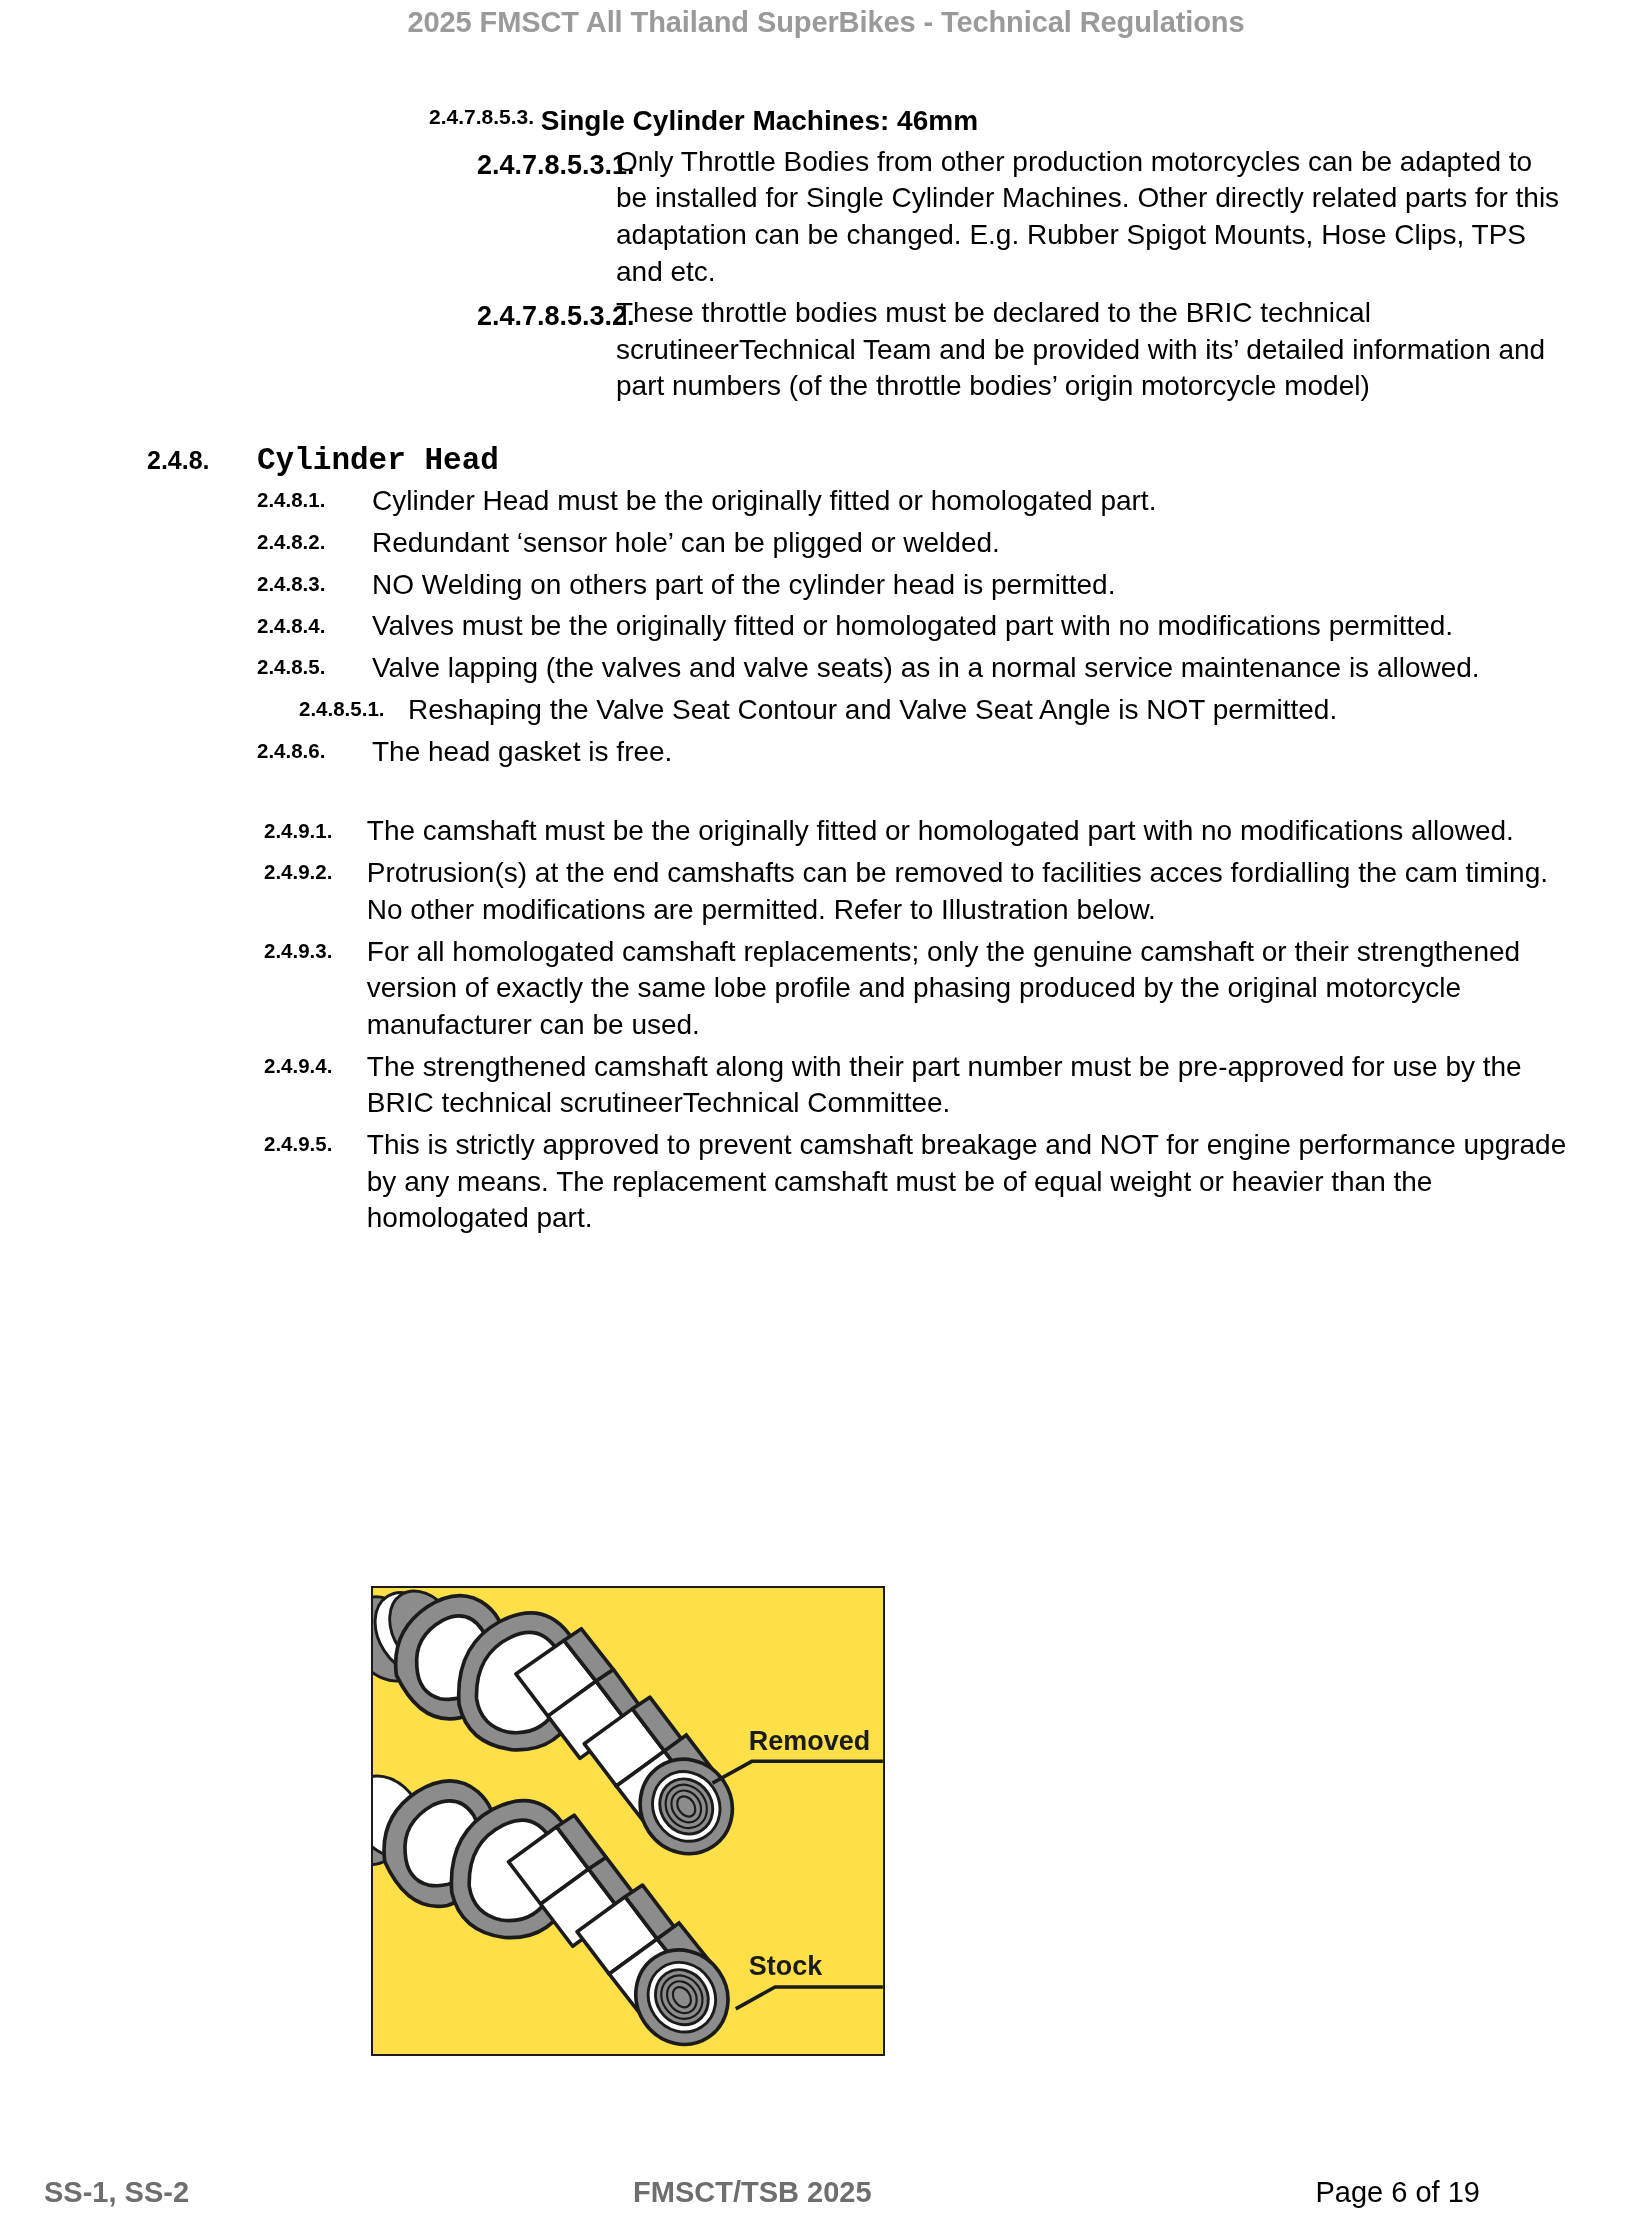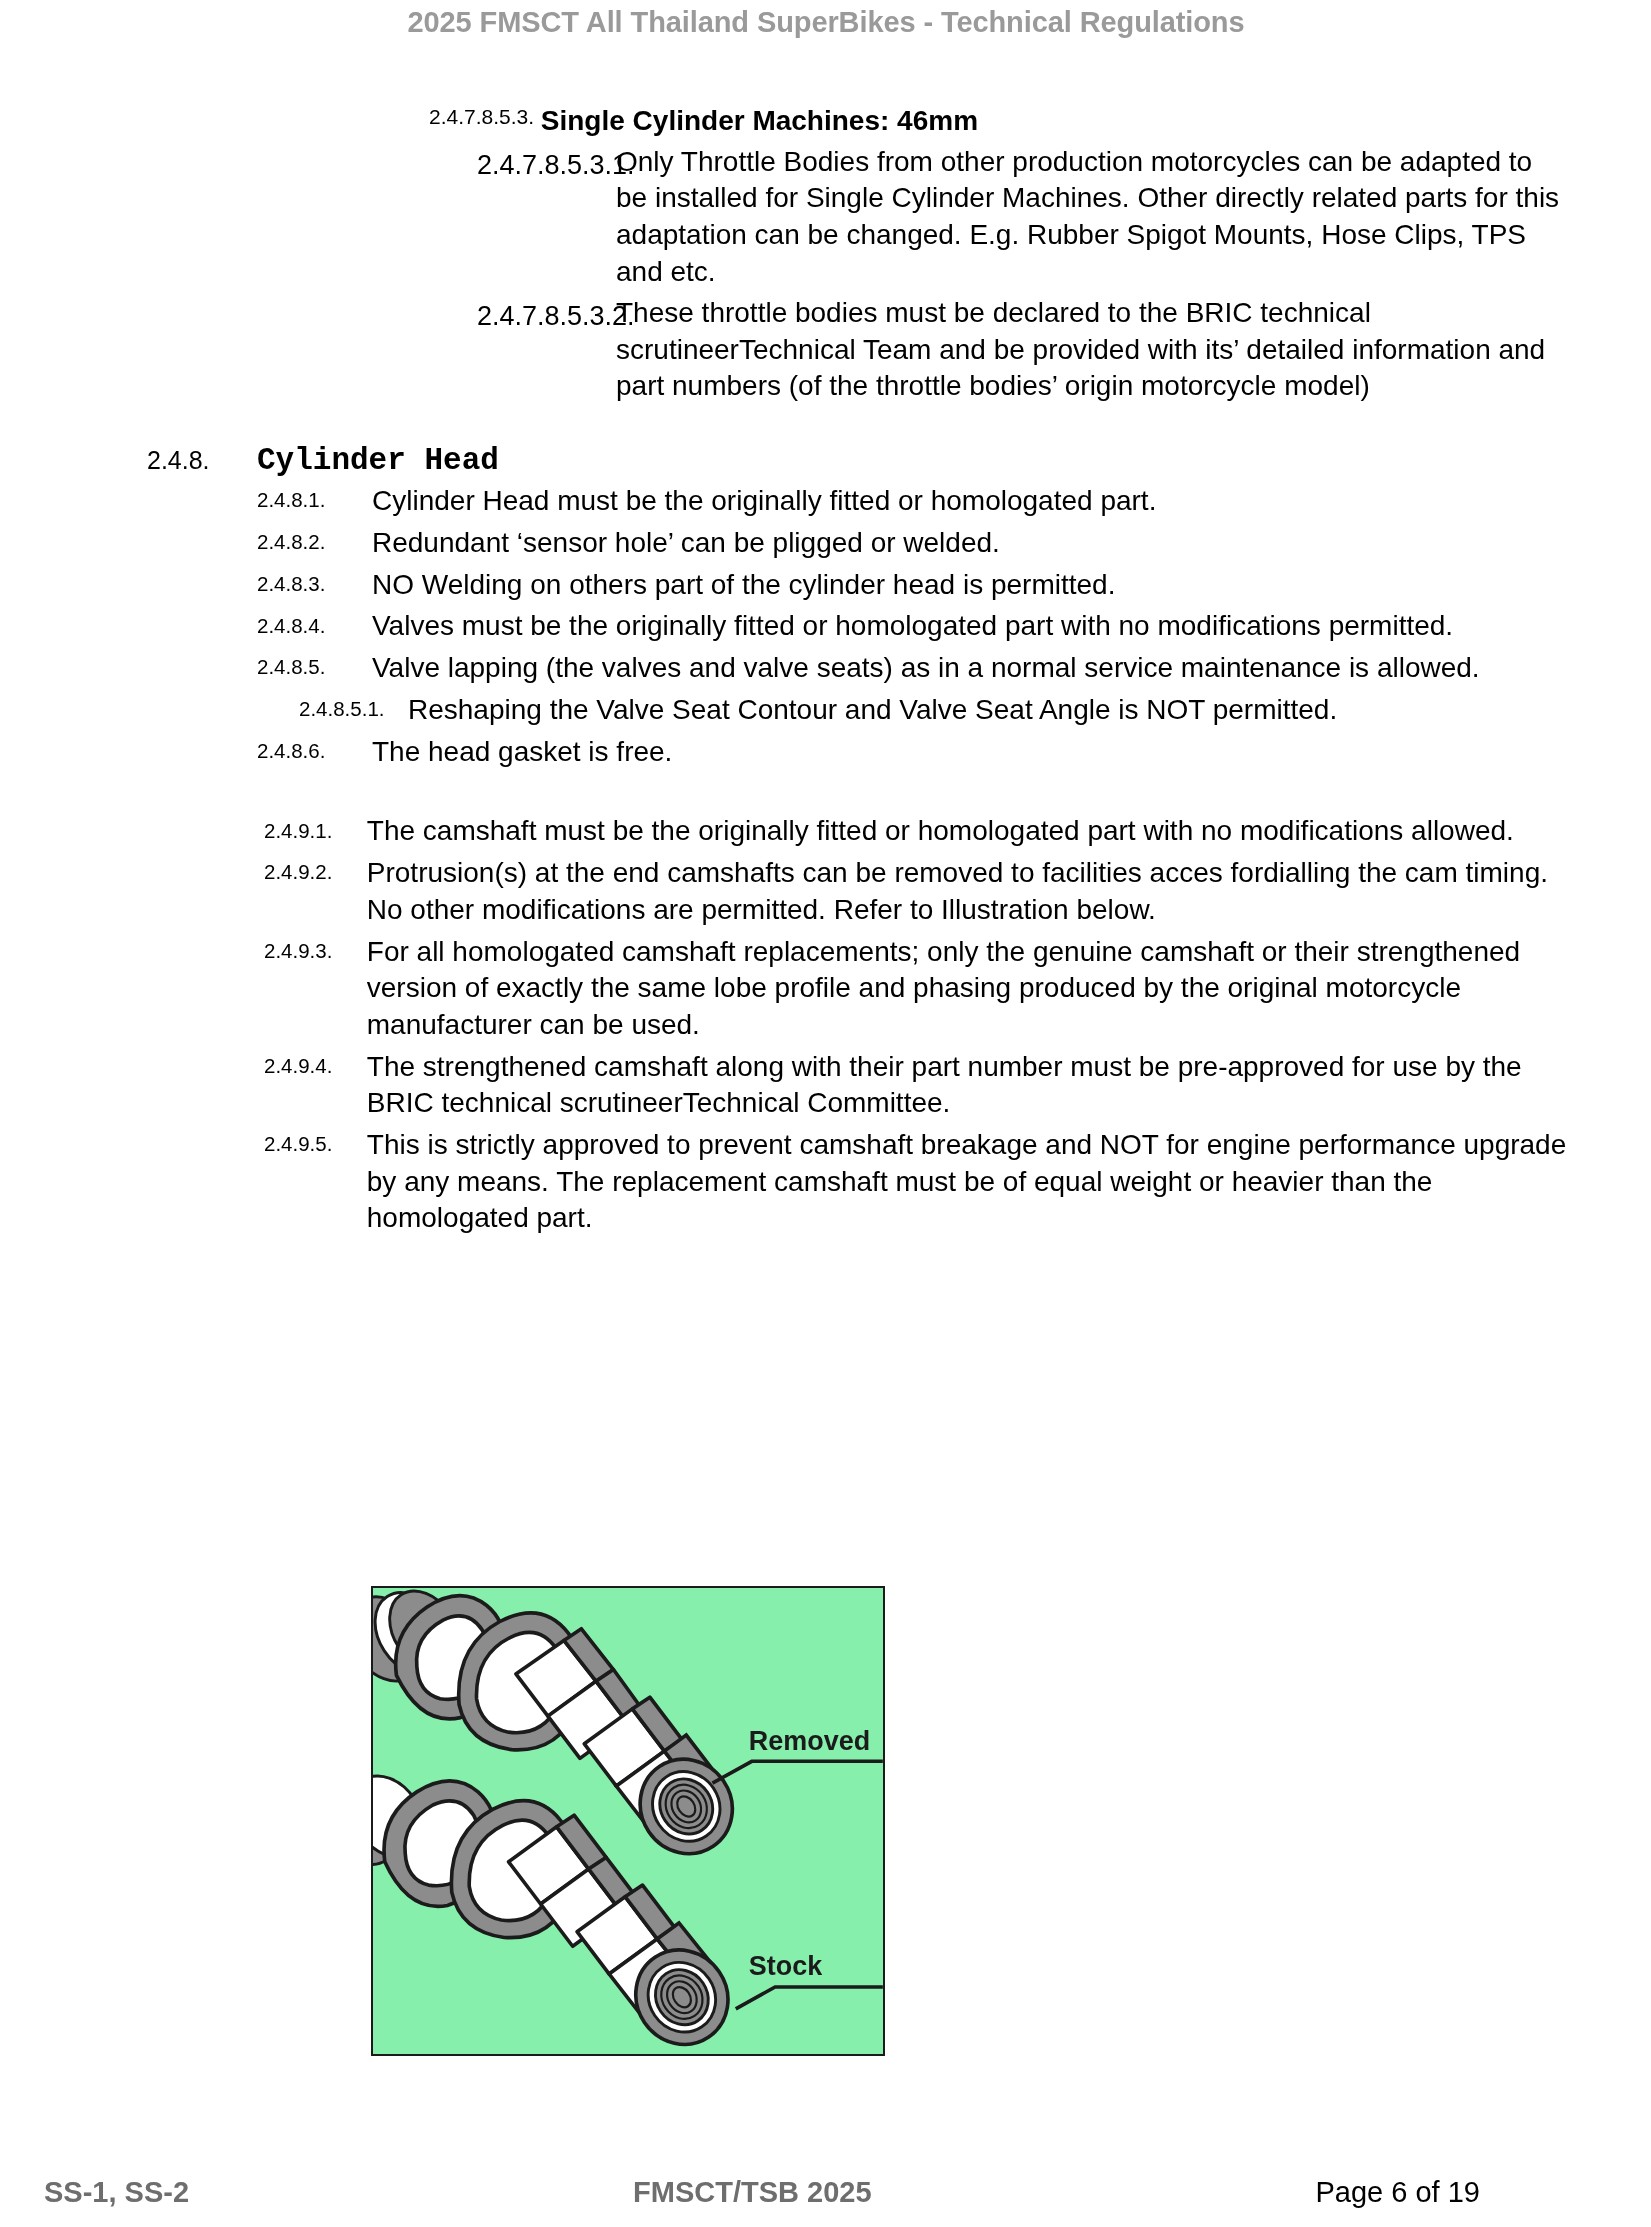--- a/index.html
+++ b/index.html
@@ -27,7 +27,7 @@
 
   
   .row { display:flex; align-items:flex-start; }
-  .num { font-weight:normal; flex:0 0 auto; text-align:left; }
+  .num { font-weight:bold; flex:0 0 auto; text-align:left; }
   .txt { flex:1 1 auto; }
 
   

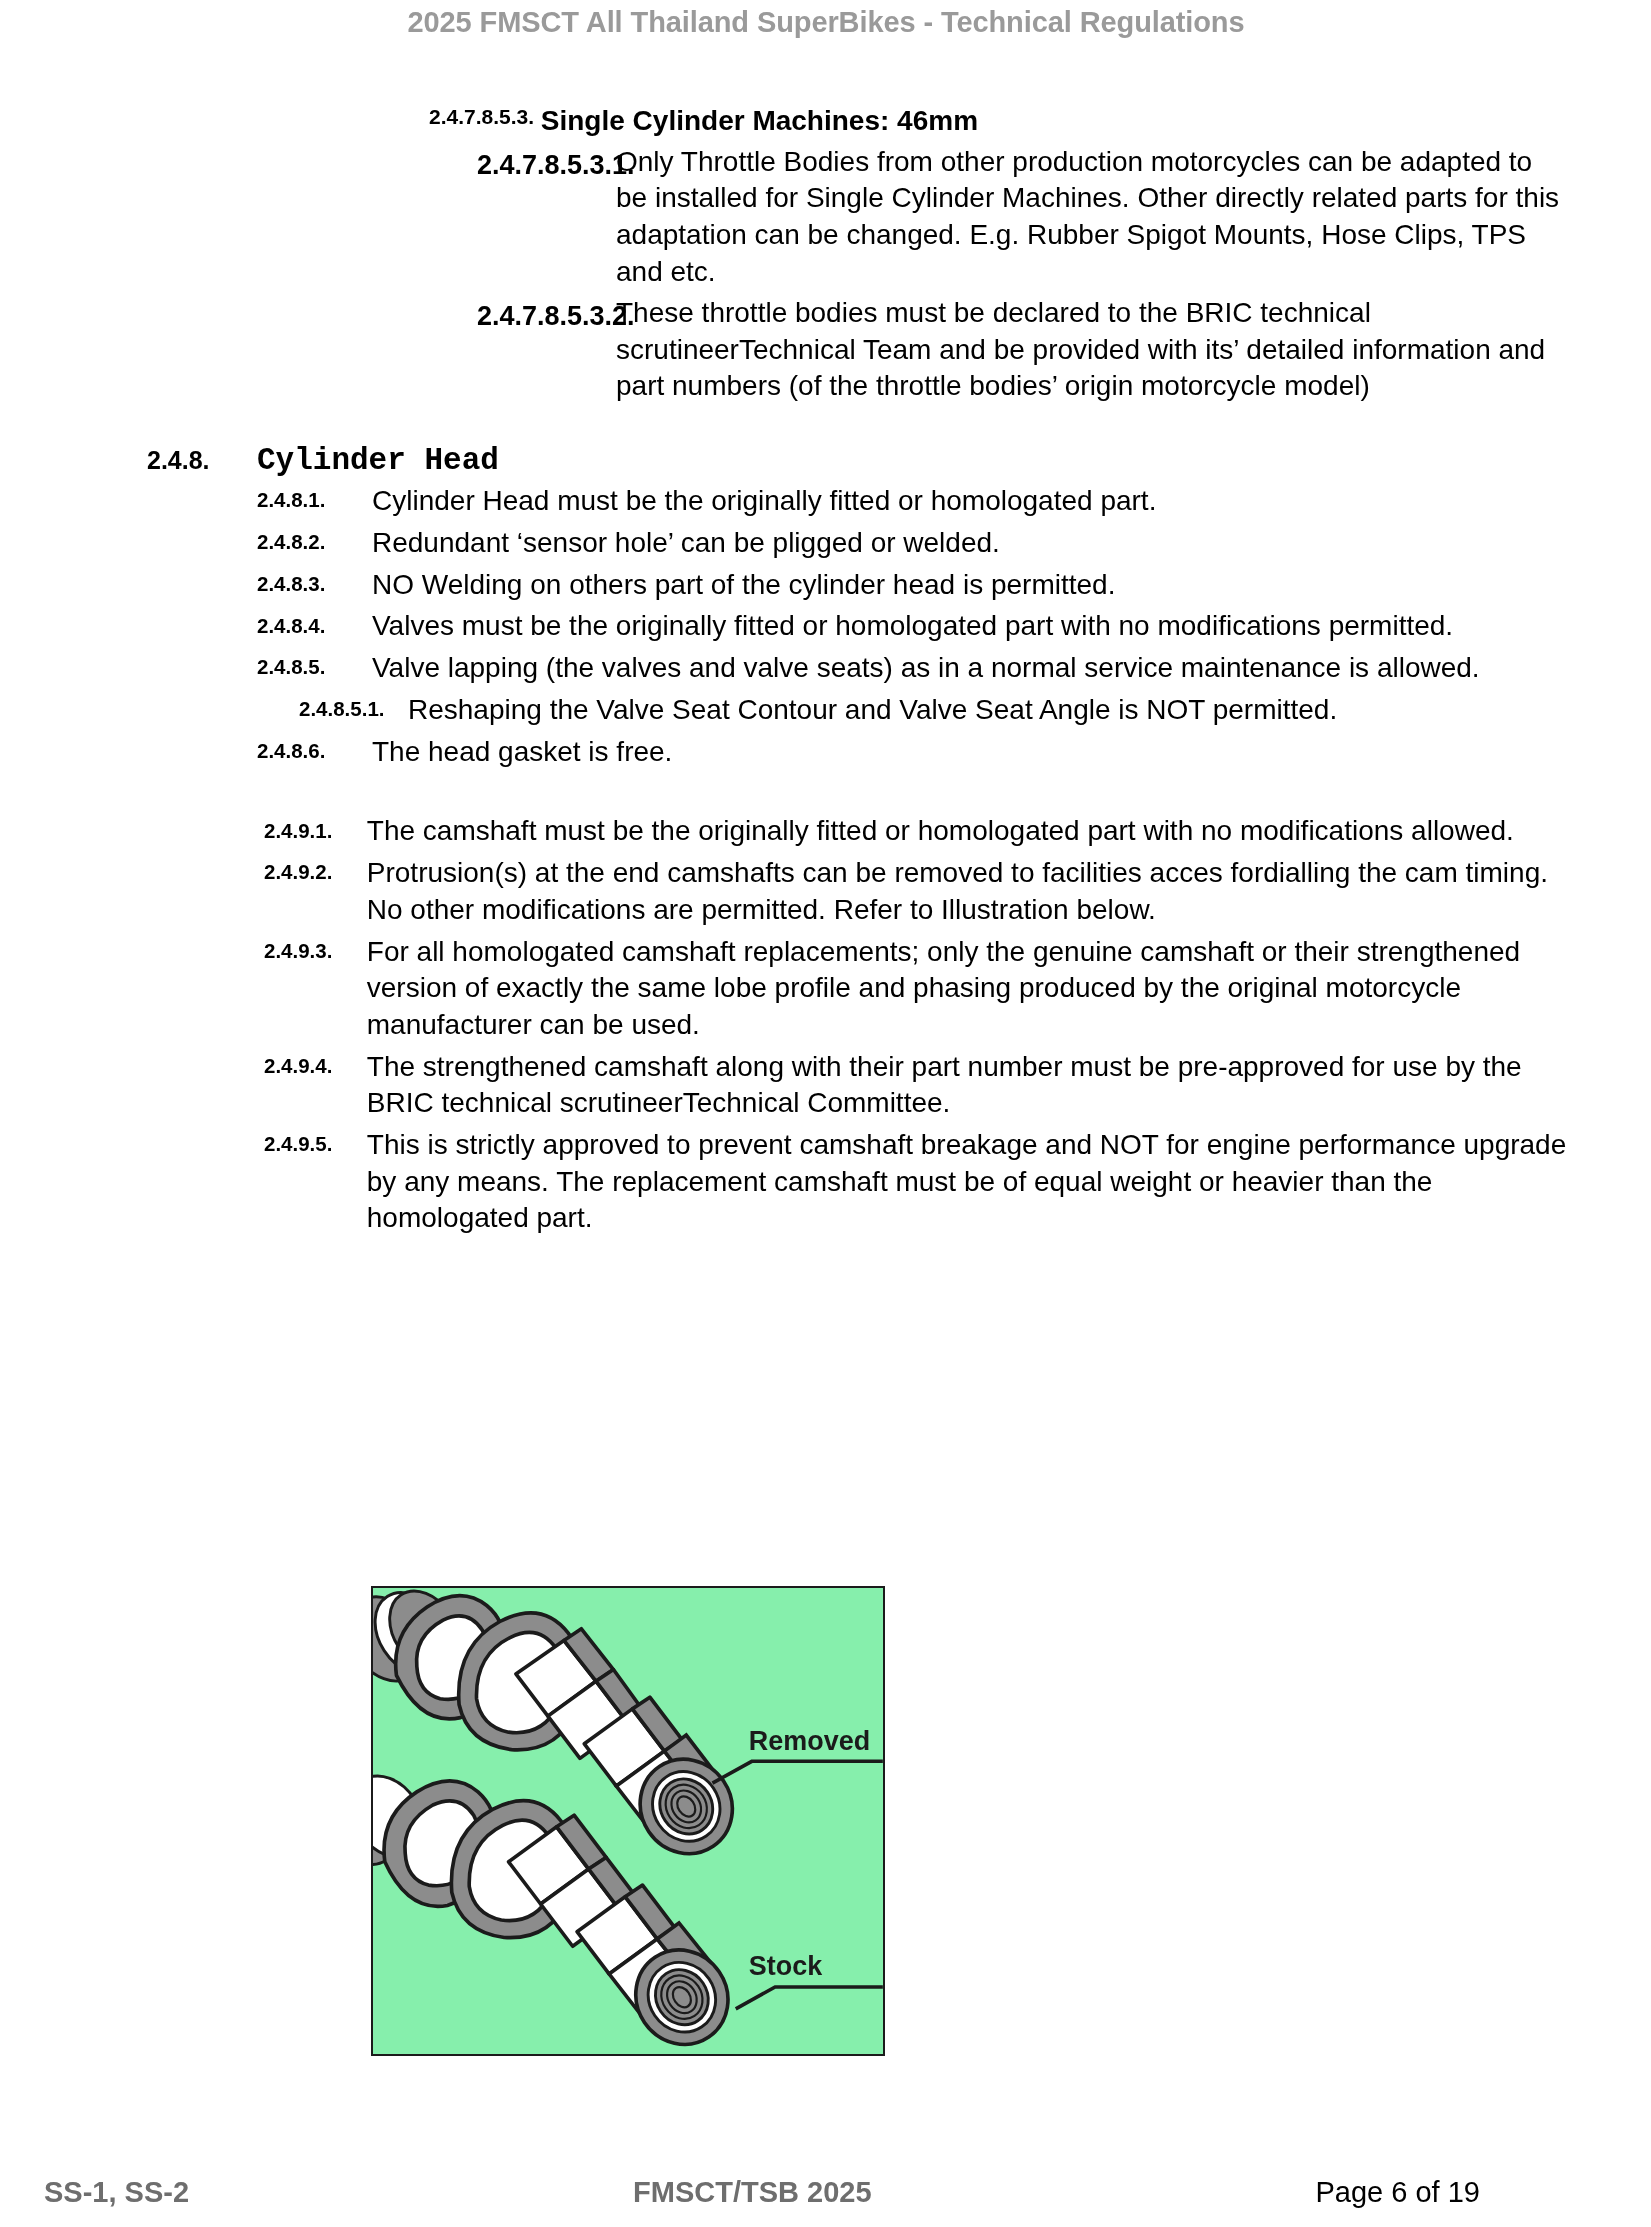--- a/index.html
+++ b/index.html
@@ -63,7 +63,7 @@
 
   
   .fig-wrap { position:absolute; left:371px; top:1586px; width:514px; height:470px; }
-  .fig-box { width:100%; height:100%; border:2.2px solid #1b1b1b; box-sizing:border-box; background:#86efac; }
+  .fig-box { width:100%; height:100%; border:2.2px solid #1b1b1b; box-sizing:border-box; background:#fde047; }
   .fig-box svg { display:block; width:100%; height:100%; }
 
   

